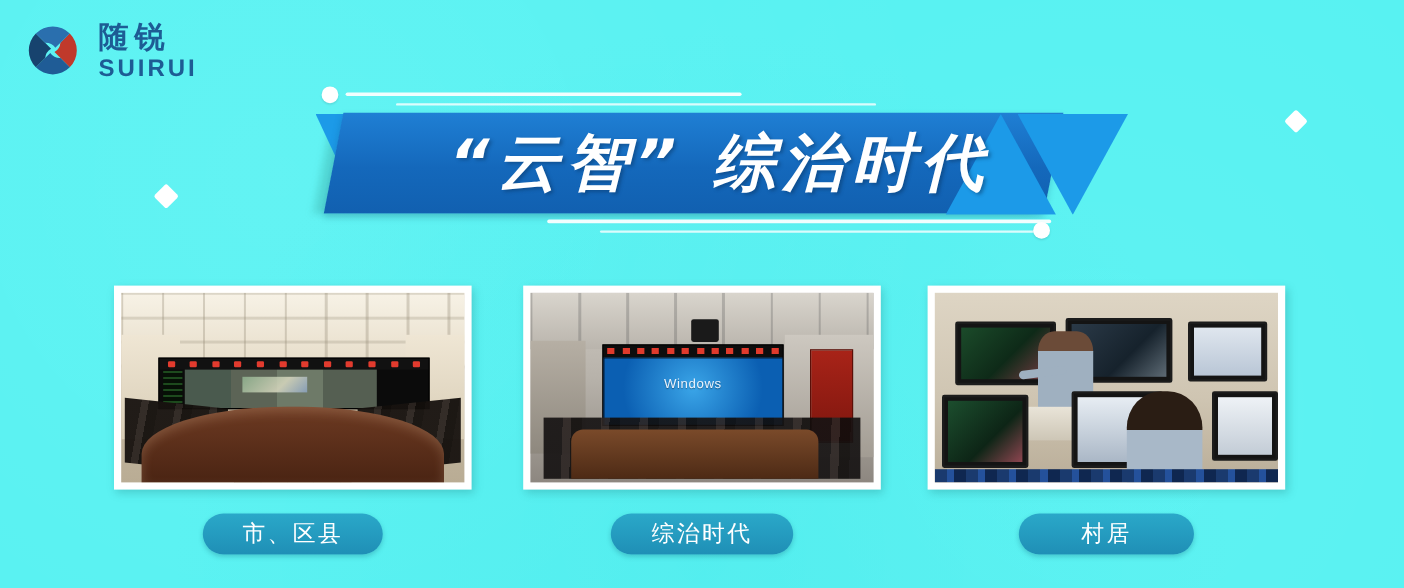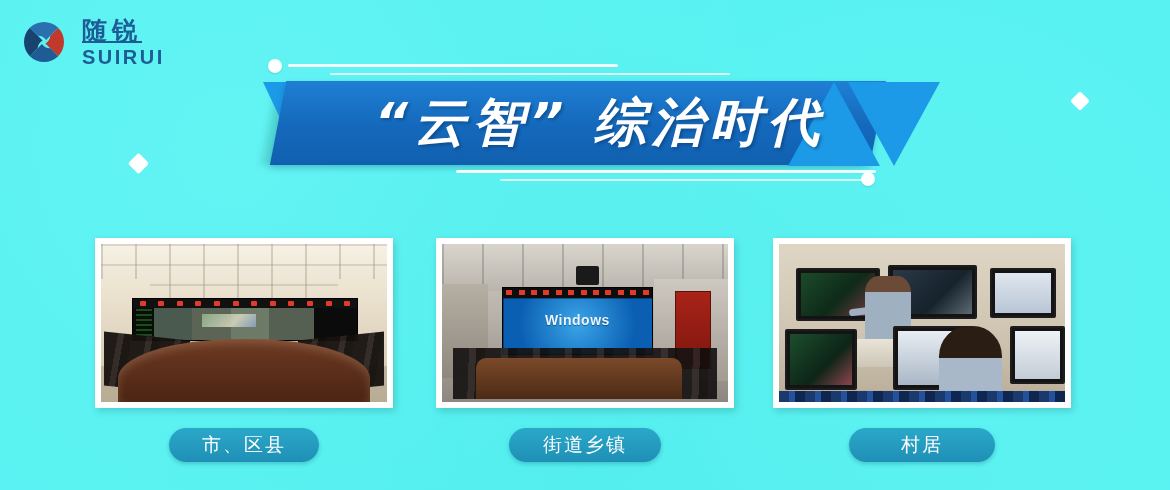--- a/index.html
+++ b/index.html
@@ -53,7 +53,6 @@
     color: #1d5c94;
     letter-spacing: 5px;
     font-family: "DejaVu Sans", "Liberation Sans", sans-serif;
-    text-decoration: underline;
   }
   .logo-en {
     margin-top: 4px;

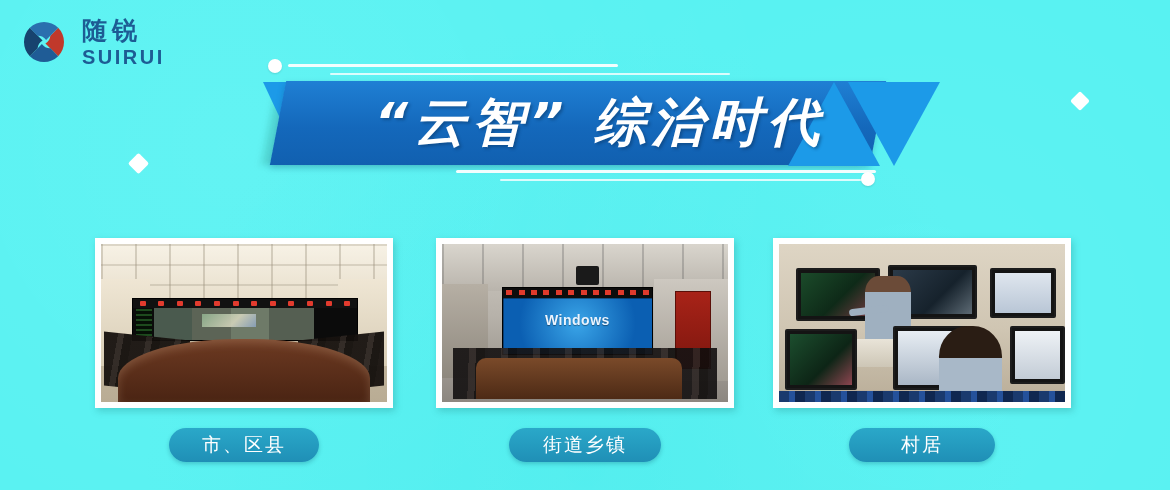--- a/index.html
+++ b/index.html
@@ -66,7 +66,7 @@
   .banner-zone {
     position: absolute;
     left: 260px;
-    top: 51px;
+    top: 64px;
     width: 720px;
     height: 140px;
   }

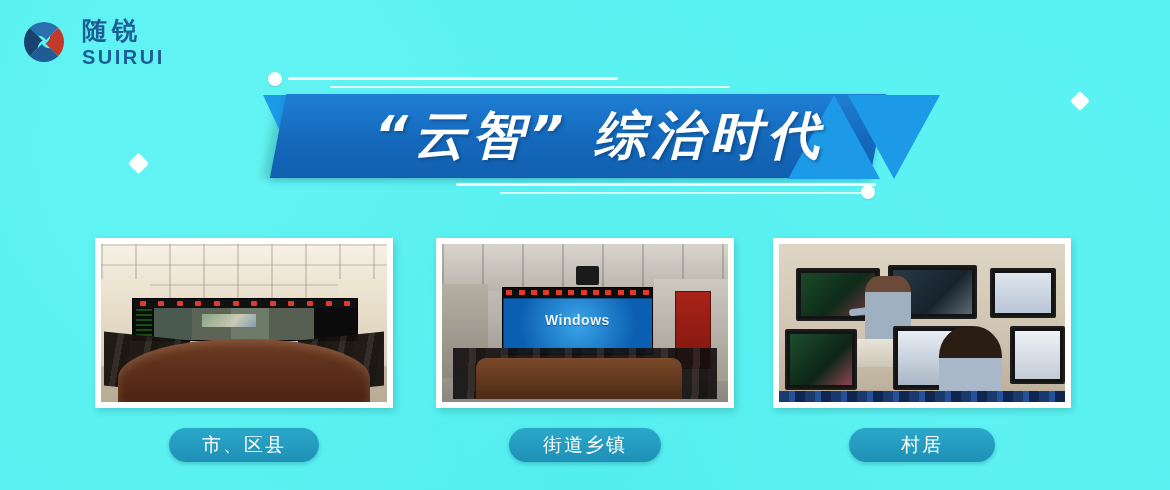--- a/index.html
+++ b/index.html
@@ -310,7 +310,7 @@
   }
   .ph2 .winlogo {
     position:absolute; left:50%; top:48%; transform:translate(-50%,-50%);
-    color:#eaf4ff; font-size:14px; font-weight:bold; letter-spacing:.5px;
+    color:#eaf4ff; font-size:11px; font-weight:normal; letter-spacing:.5px;
     text-shadow:0 1px 1px rgba(0,0,0,.4);
   }
   .ph2 .proj {

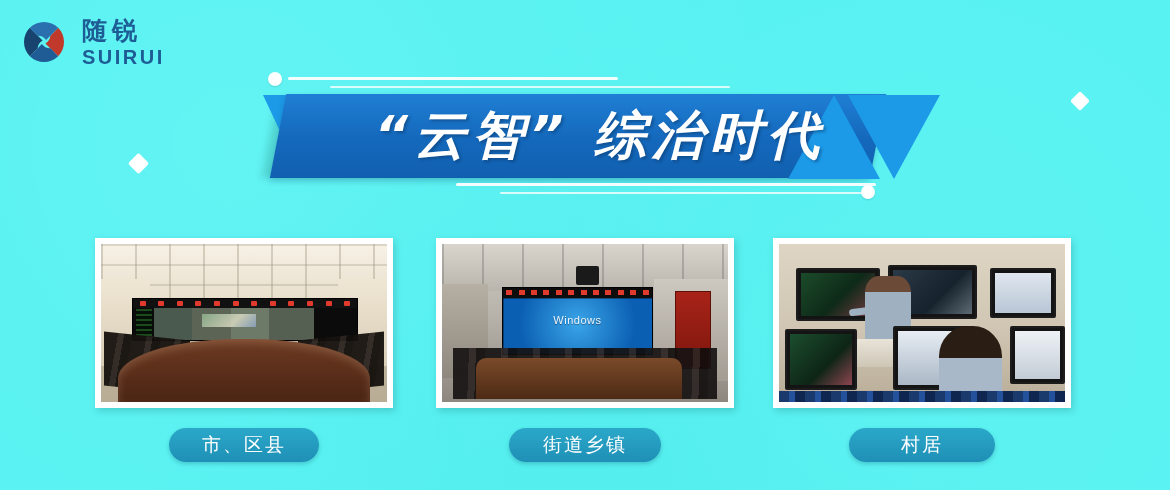--- a/index.html
+++ b/index.html
@@ -483,7 +483,7 @@
         </div>
       </div>
       <div class="pill w2">
-        <span>街道乡镇</span>
+        <span>综治时代</span>
       </div>
     </div>
 

